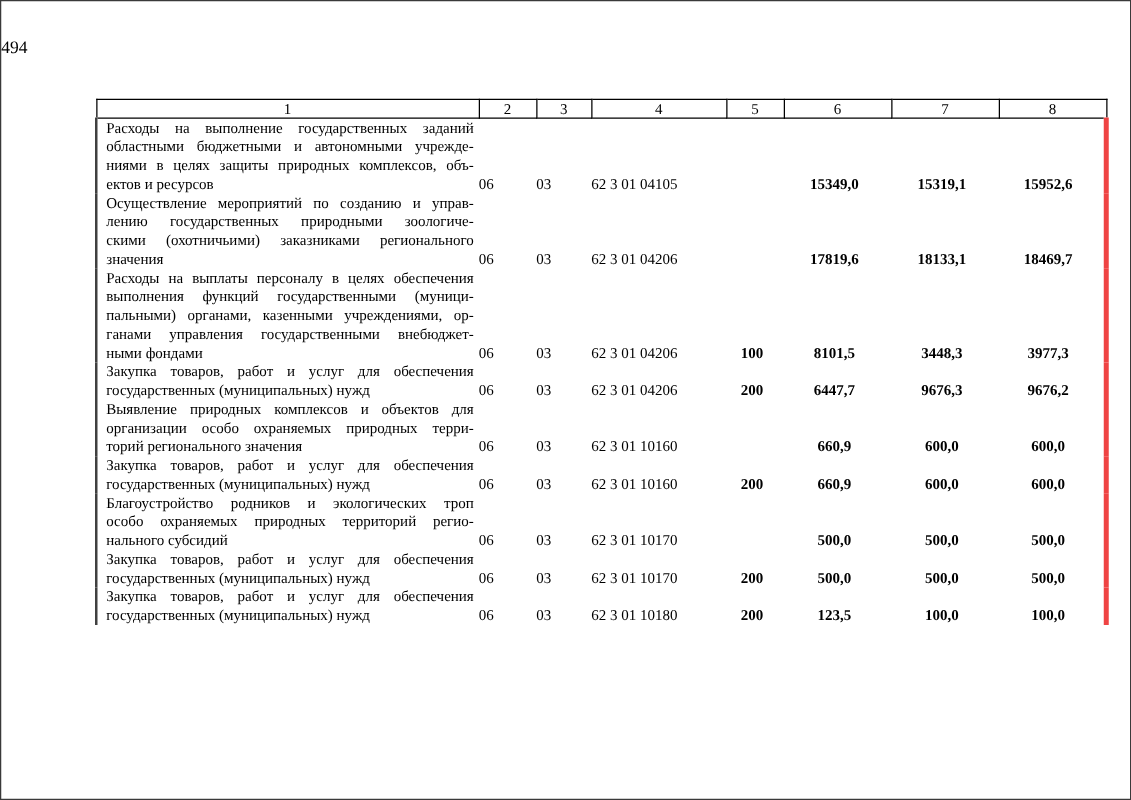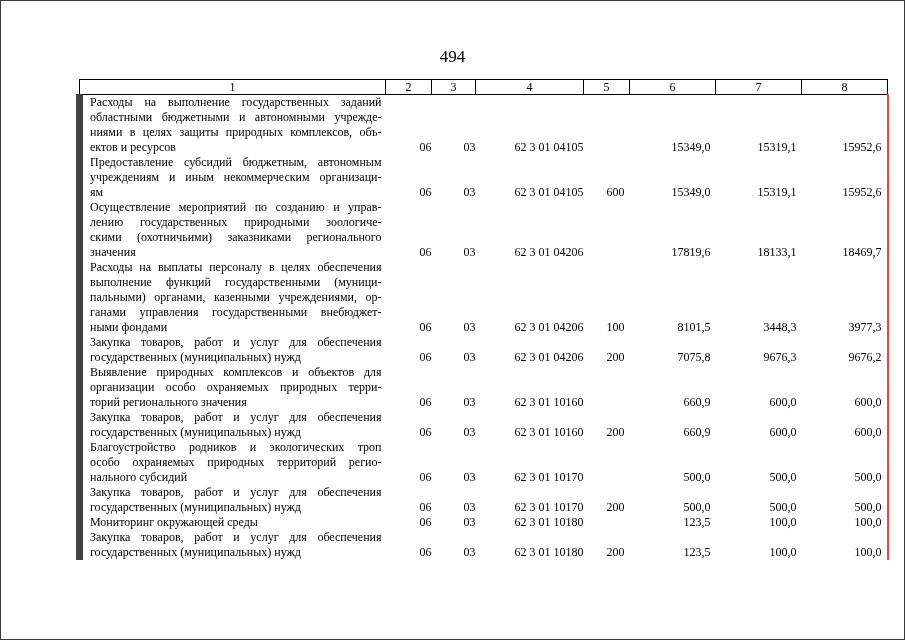--- a/index.html
+++ b/index.html
@@ -16,11 +16,10 @@
   }
   .page-number {
     position: absolute;
-    top: 46px;
+    top: 30px;
     left: 0;
     width: 100%;
-    text-align: center;
-    font-size: 17px;
+    font-size: 14px;
   }
   table.budget {
     position: absolute;

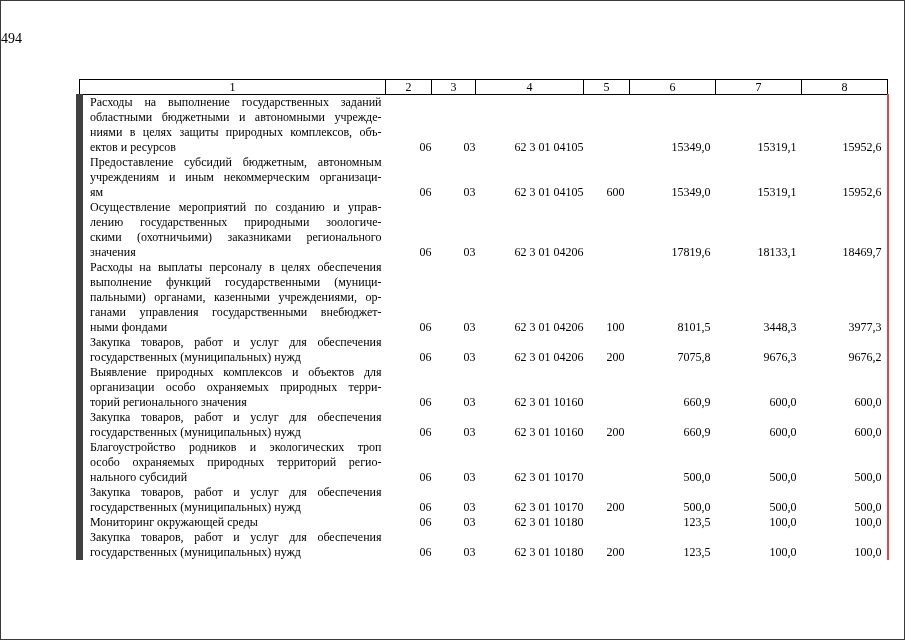--- a/index.html
+++ b/index.html
@@ -53,7 +53,7 @@
     vertical-align: bottom;
   }
   td.c1 {
-    border-left: 7px solid #404040;
+    border-left: 2px solid #404040;
     padding: 0 4px 0 7px;
   }
   td.c8 { border-right: 2px solid #ef4444; }

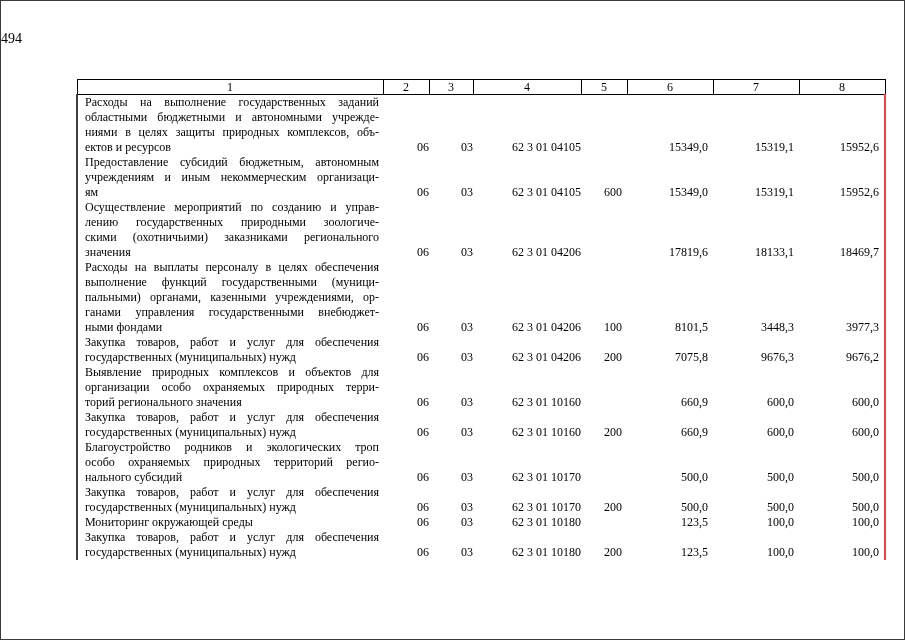--- a/index.html
+++ b/index.html
@@ -57,7 +57,7 @@
     padding: 0 4px 0 7px;
   }
   td.c8 { border-right: 2px solid #ef4444; }
-  td.c2, td.c3, td.c4 { text-align: right; }
+  td.c2, td.c3, td.c4 { text-align: left; }
   td.c5, td.c6, td.c7, td.c8 {
     text-align: right;
     padding-right: 5px;

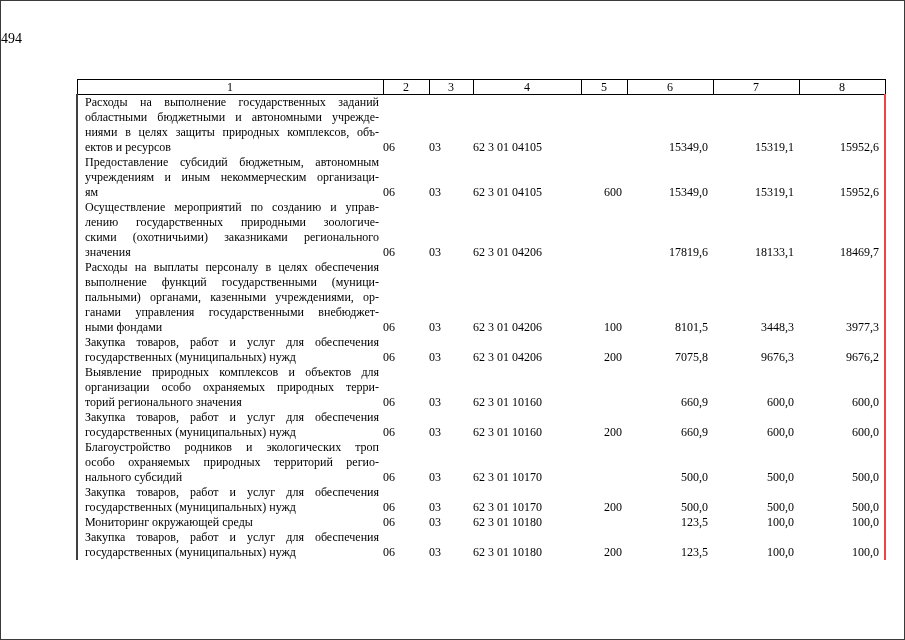--- a/index.html
+++ b/index.html
@@ -59,8 +59,9 @@
   td.c8 { border-right: 2px solid #ef4444; }
   td.c2, td.c3, td.c4 { text-align: left; }
   td.c5, td.c6, td.c7, td.c8 {
-    text-align: right;
+    text-align: center;
     padding-right: 5px;
+    font-weight: bold;
   }
   td.c1 div {
     text-align: justify;

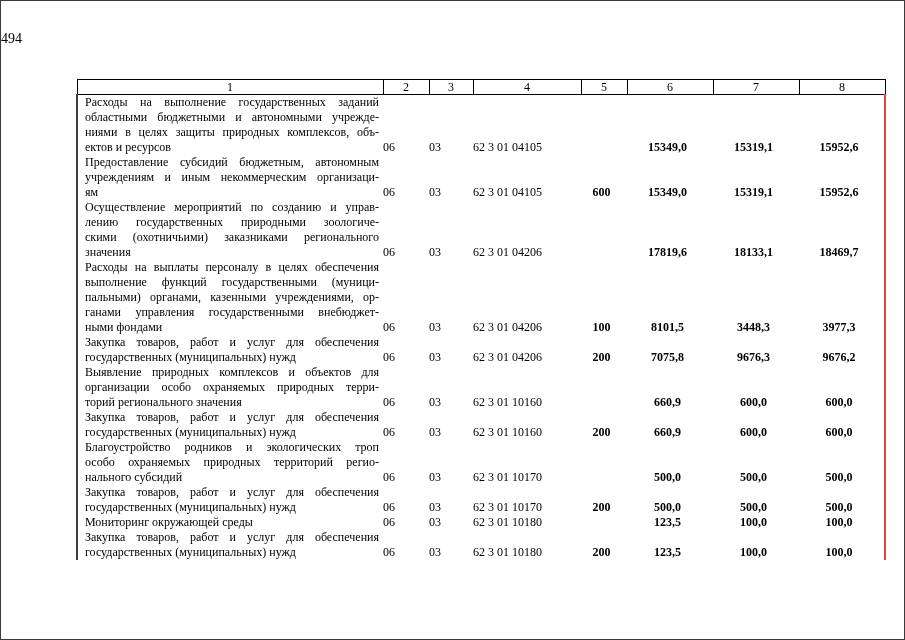--- a/index.html
+++ b/index.html
@@ -56,7 +56,7 @@
     border-left: 2px solid #404040;
     padding: 0 4px 0 7px;
   }
-  td.c8 { border-right: 2px solid #ef4444; }
+  td.c8 { border-right: 4px solid #ef4444; }
   td.c2, td.c3, td.c4 { text-align: left; }
   td.c5, td.c6, td.c7, td.c8 {
     text-align: center;

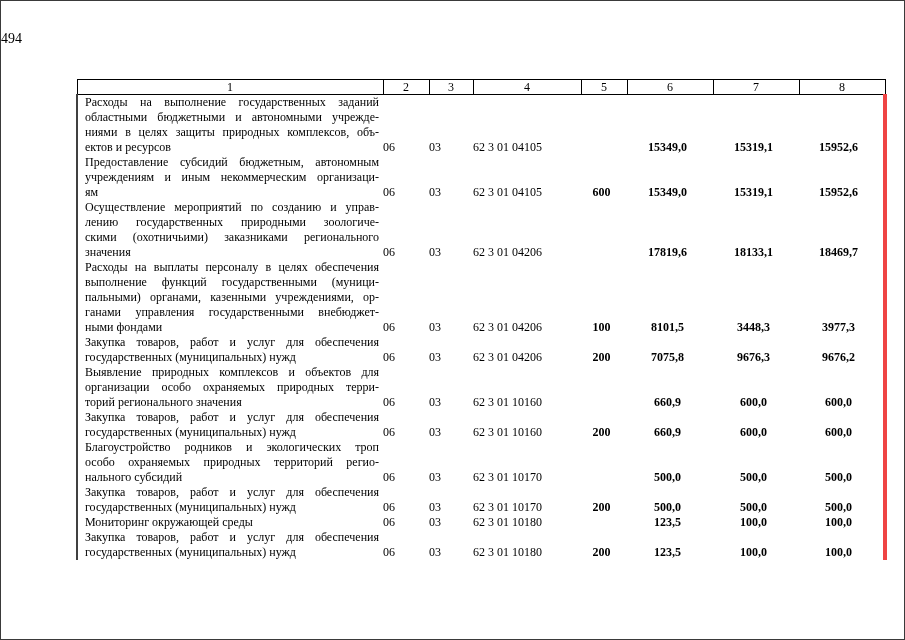--- a/index.html
+++ b/index.html
@@ -108,20 +108,6 @@
       </tr>
       <tr>
         <td class="c1">
-          <div>Предоставление субсидий бюджетным, автономным</div>
-          <div>учреждениям и иным некоммерческим организаци-</div>
-          <div>ям</div>
-        </td>
-        <td class="c2">06</td>
-        <td class="c3">03</td>
-        <td class="c4">62 3 01 04105</td>
-        <td class="c5">600</td>
-        <td class="c6">15349,0</td>
-        <td class="c7">15319,1</td>
-        <td class="c8">15952,6</td>
-      </tr>
-      <tr>
-        <td class="c1">
           <div>Осуществление мероприятий по созданию и управ-</div>
           <div>лению государственных природными зоологиче-</div>
           <div>скими (охотничьими) заказниками регионального</div>

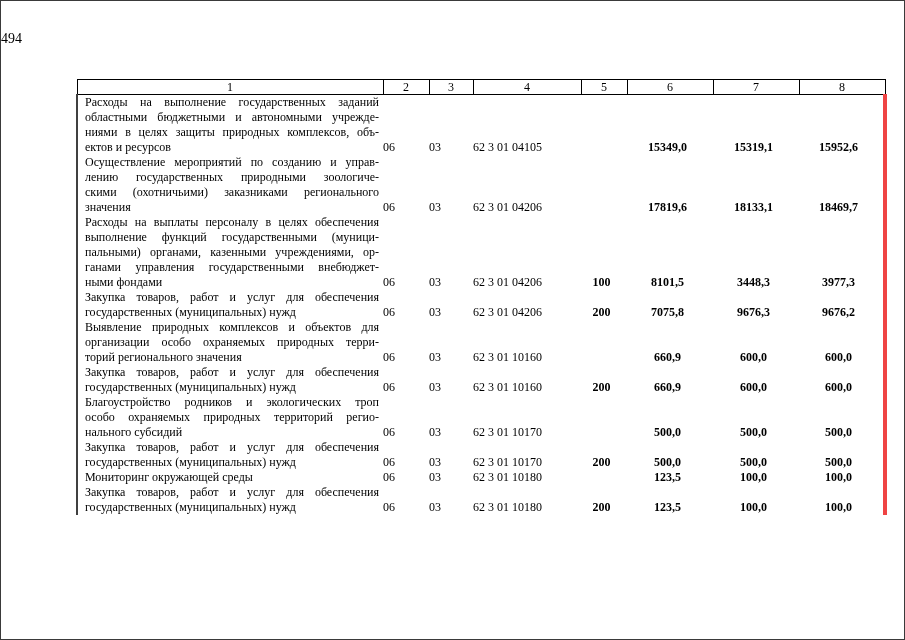--- a/index.html
+++ b/index.html
@@ -124,7 +124,7 @@
       <tr>
         <td class="c1">
           <div>Расходы на выплаты персоналу в целях обеспечения</div>
-          <div>выполнение функций государственными (муници-</div>
+          <div>выполнения функций государственными (муници-</div>
           <div>пальными) органами, казенными учреждениями, ор-</div>
           <div>ганами управления государственными внебюджет-</div>
           <div>ными фондами</div>

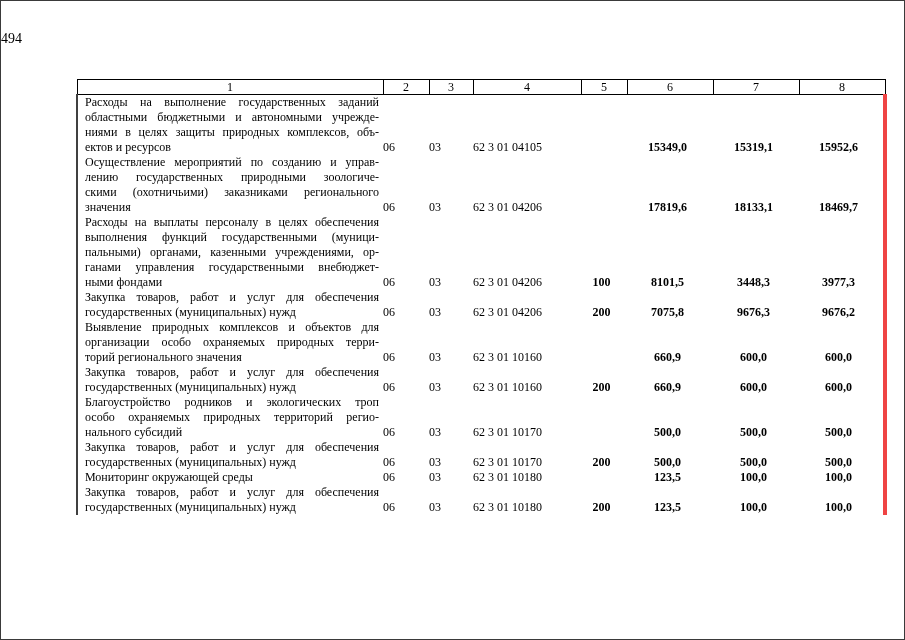--- a/index.html
+++ b/index.html
@@ -146,7 +146,7 @@
         <td class="c3">03</td>
         <td class="c4">62 3 01 04206</td>
         <td class="c5">200</td>
-        <td class="c6">7075,8</td>
+        <td class="c6">6447,7</td>
         <td class="c7">9676,3</td>
         <td class="c8">9676,2</td>
       </tr>

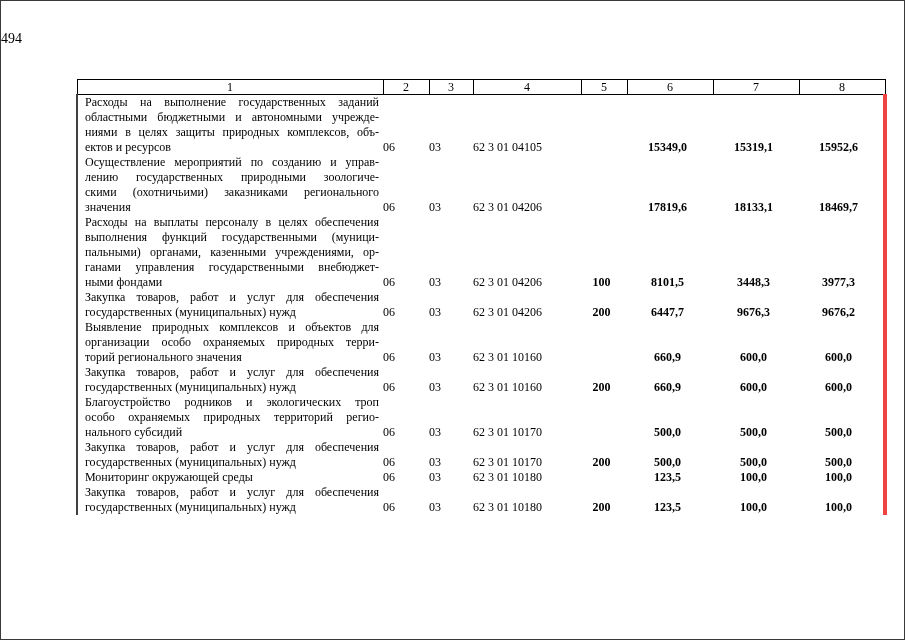--- a/index.html
+++ b/index.html
@@ -206,18 +206,6 @@
       </tr>
       <tr>
         <td class="c1">
-          <div>Мониторинг окружающей среды</div>
-        </td>
-        <td class="c2">06</td>
-        <td class="c3">03</td>
-        <td class="c4">62 3 01 10180</td>
-        <td class="c5"></td>
-        <td class="c6">123,5</td>
-        <td class="c7">100,0</td>
-        <td class="c8">100,0</td>
-      </tr>
-      <tr>
-        <td class="c1">
           <div>Закупка товаров, работ и услуг для обеспечения</div>
           <div>государственных (муниципальных) нужд</div>
         </td>

